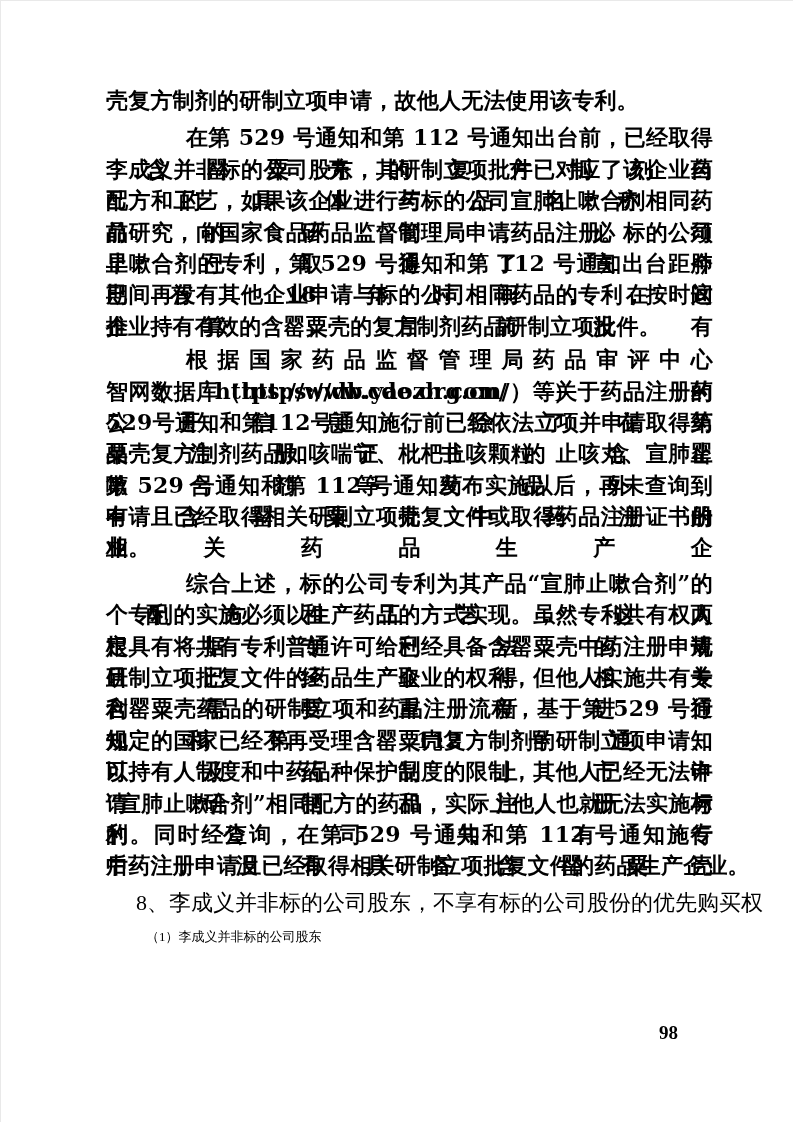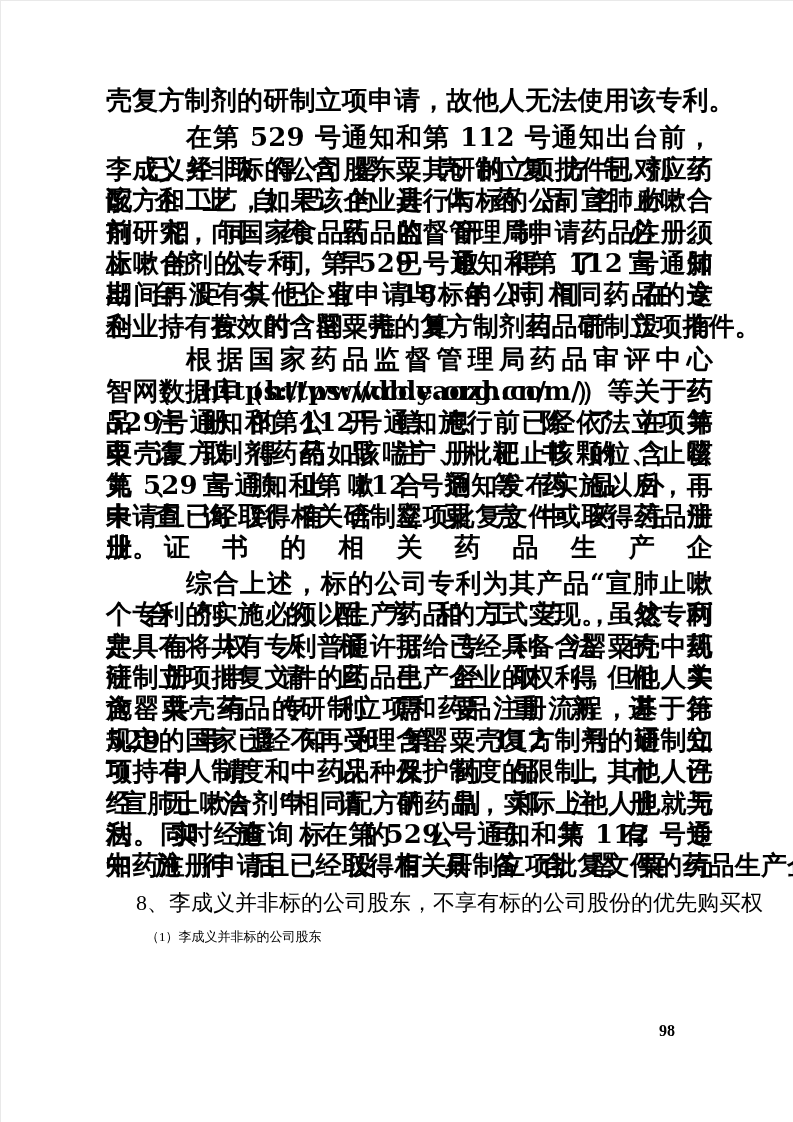--- a/index.html
+++ b/index.html
@@ -27,7 +27,7 @@
   .para.p3 { margin-top:2px; }
   .para.p4 { margin-top:4px; }
   .line {
-    font-size:26px;
+    font-size:22px;
     font-weight:bold;
     line-height:31.4px;
     height:31.4px;

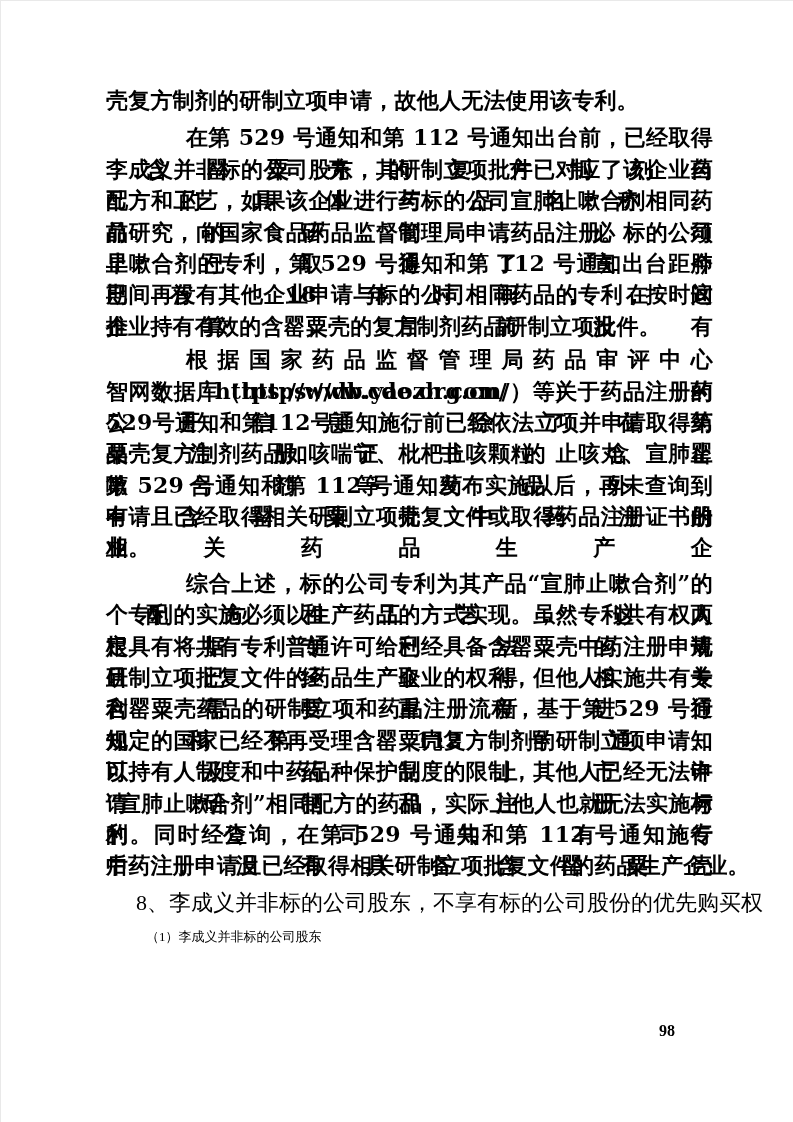--- a/index.html
+++ b/index.html
@@ -64,7 +64,7 @@
   .page-number {
     position:absolute;
     left:658px; top:1021px;
-    font-size:16px;
+    font-size:19px;
     font-weight:bold;
     font-family:"Liberation Serif","DejaVu Serif",serif;
     color:#000;

